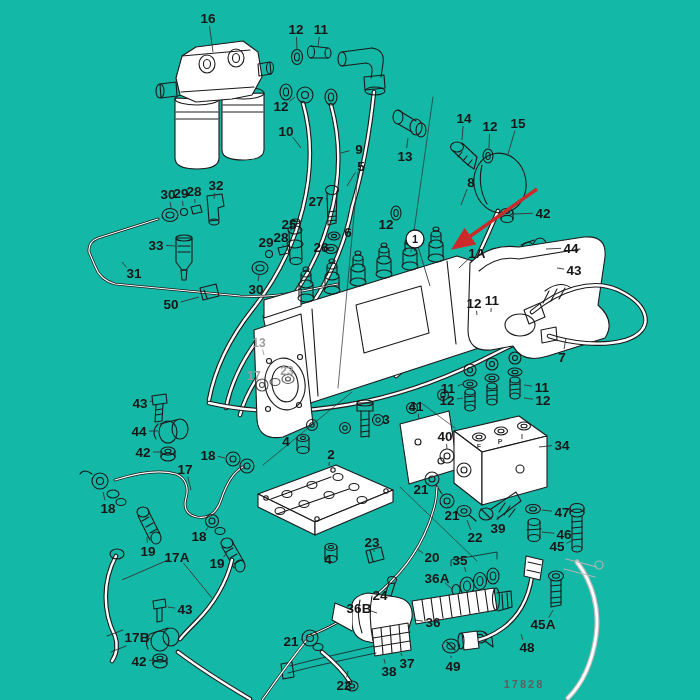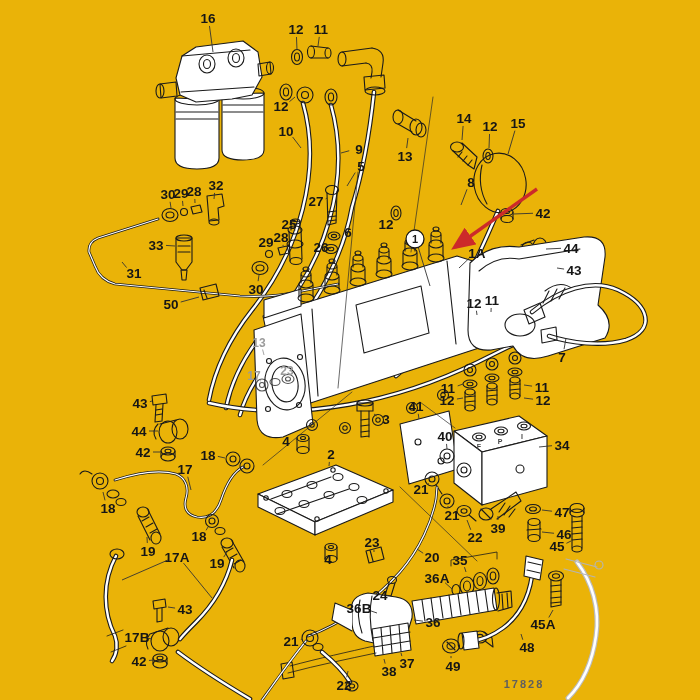--- a/index.html
+++ b/index.html
@@ -3,7 +3,7 @@
 <meta charset="utf-8">
 <style>
   html,body{margin:0;padding:0;background:#fff;}
-  #stage{position:relative;width:700px;height:700px;background:#eab308;overflow:hidden;
+  #stage{position:relative;width:700px;height:700px;background:#14b8a6;overflow:hidden;
          font-family:"Liberation Sans",sans-serif;}
   svg{display:block}
   g.art{stroke:#1a1a1a;fill:none;stroke-width:1.1;stroke-linecap:round;stroke-linejoin:round;}

